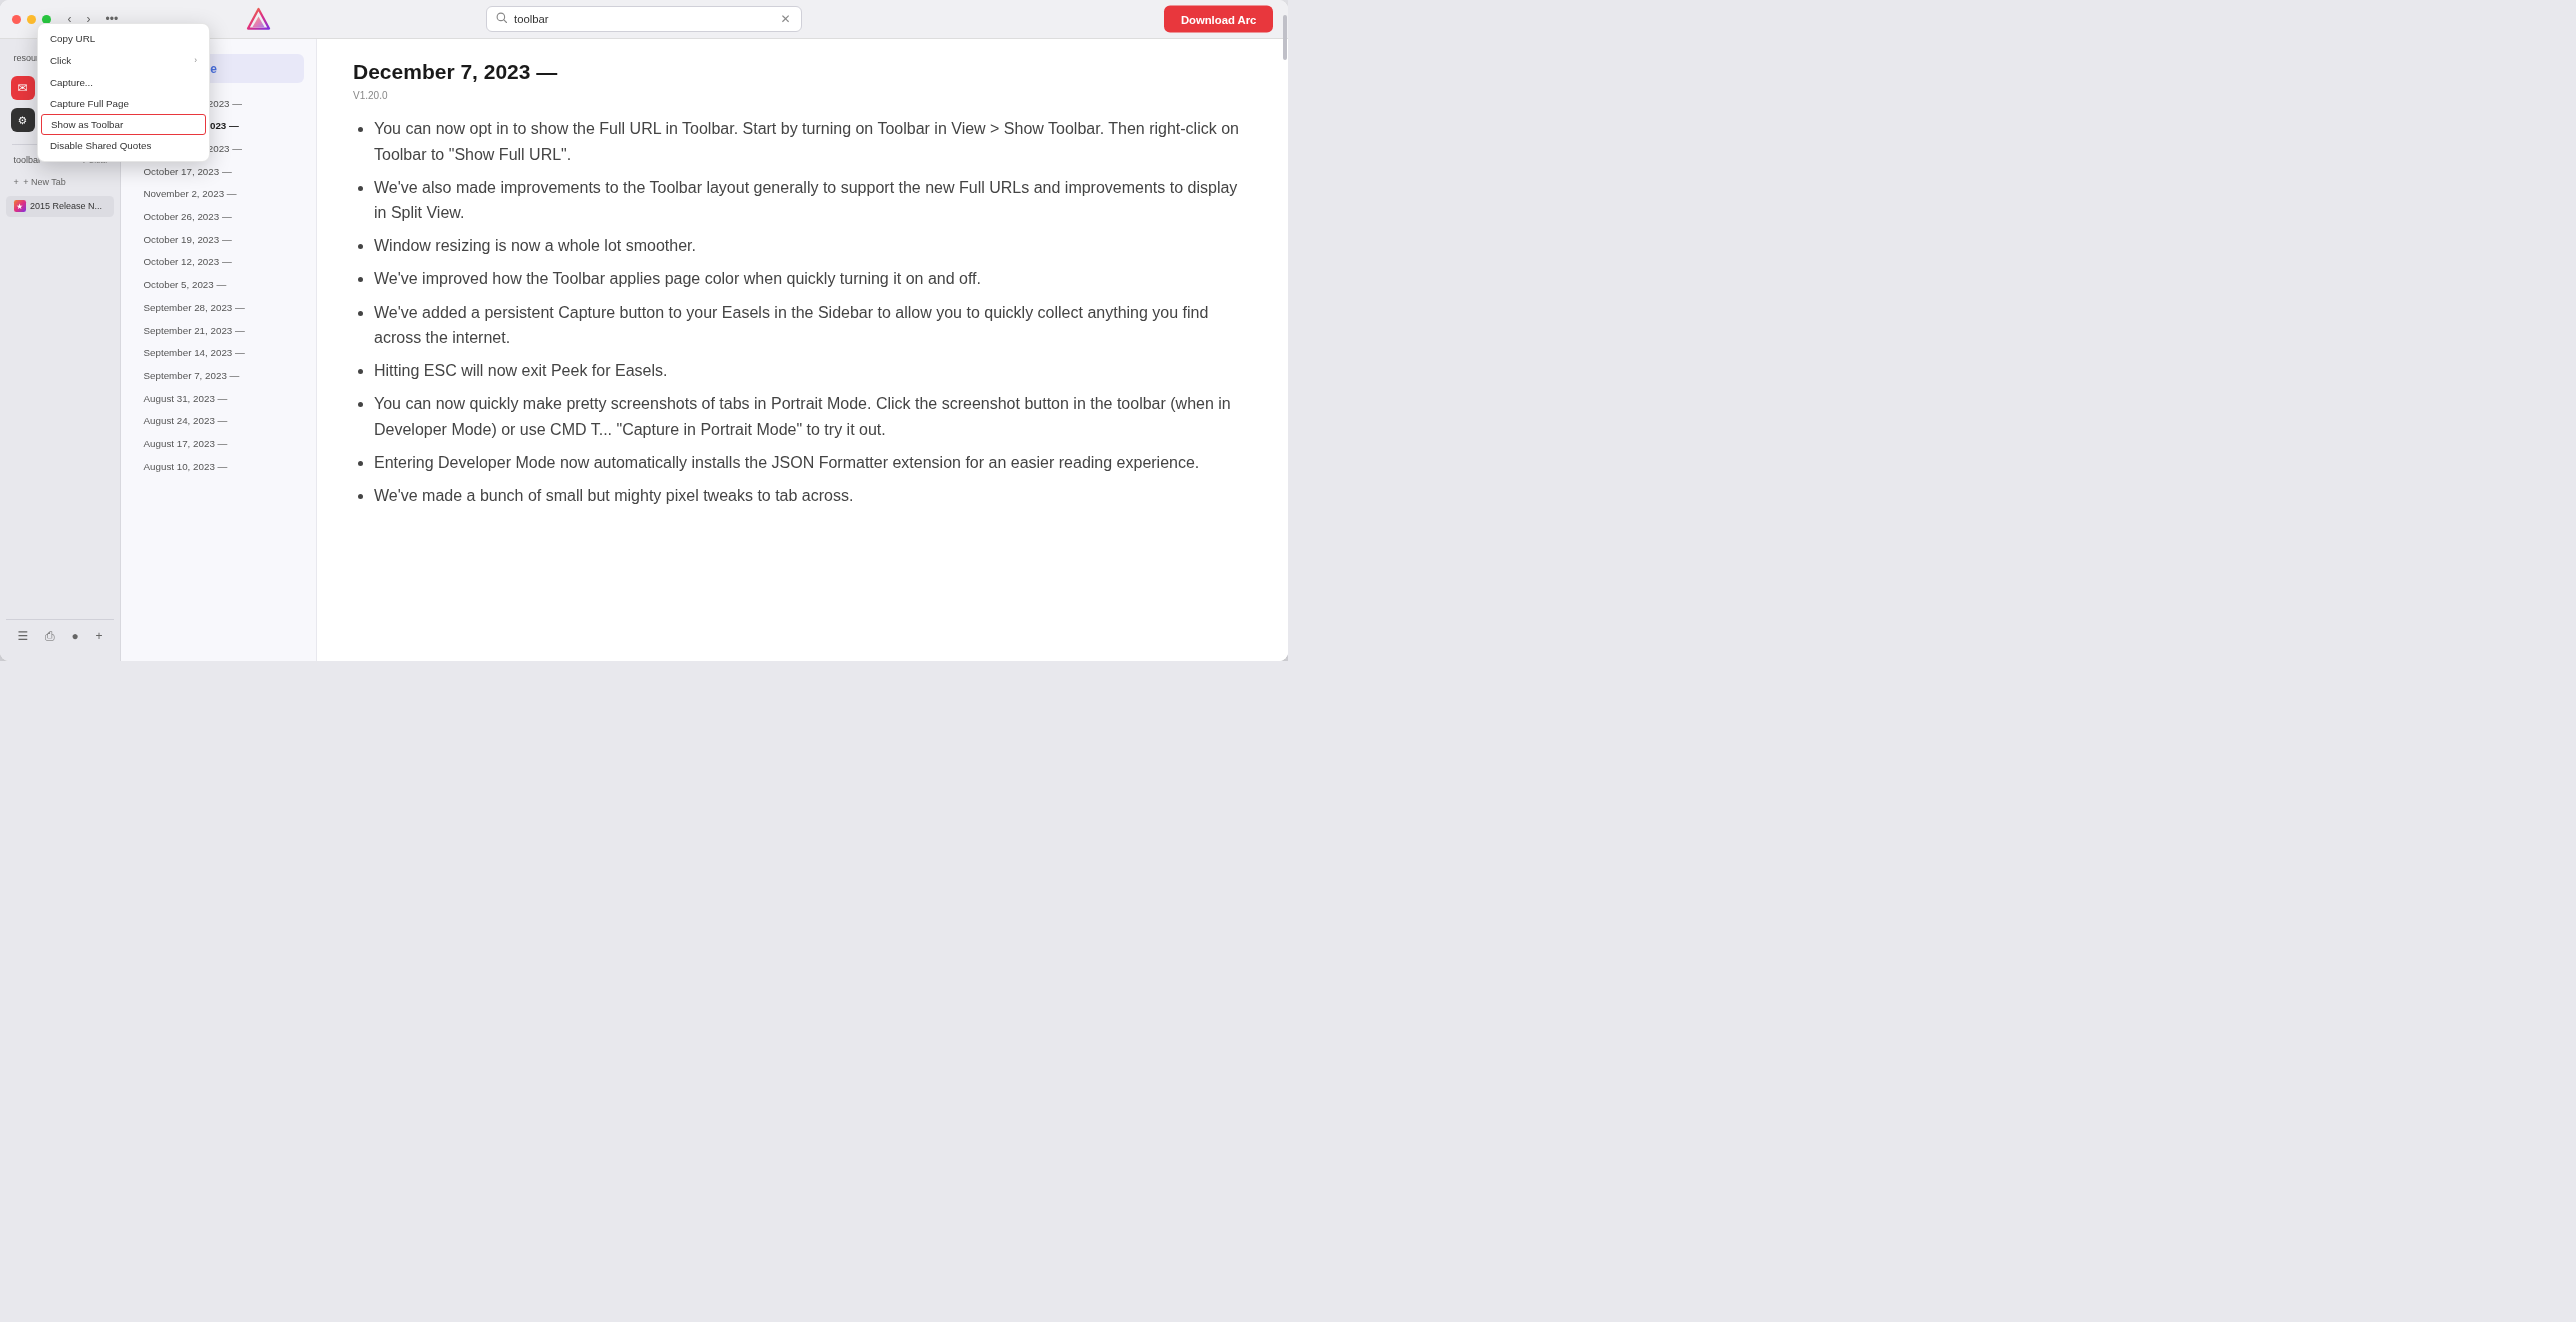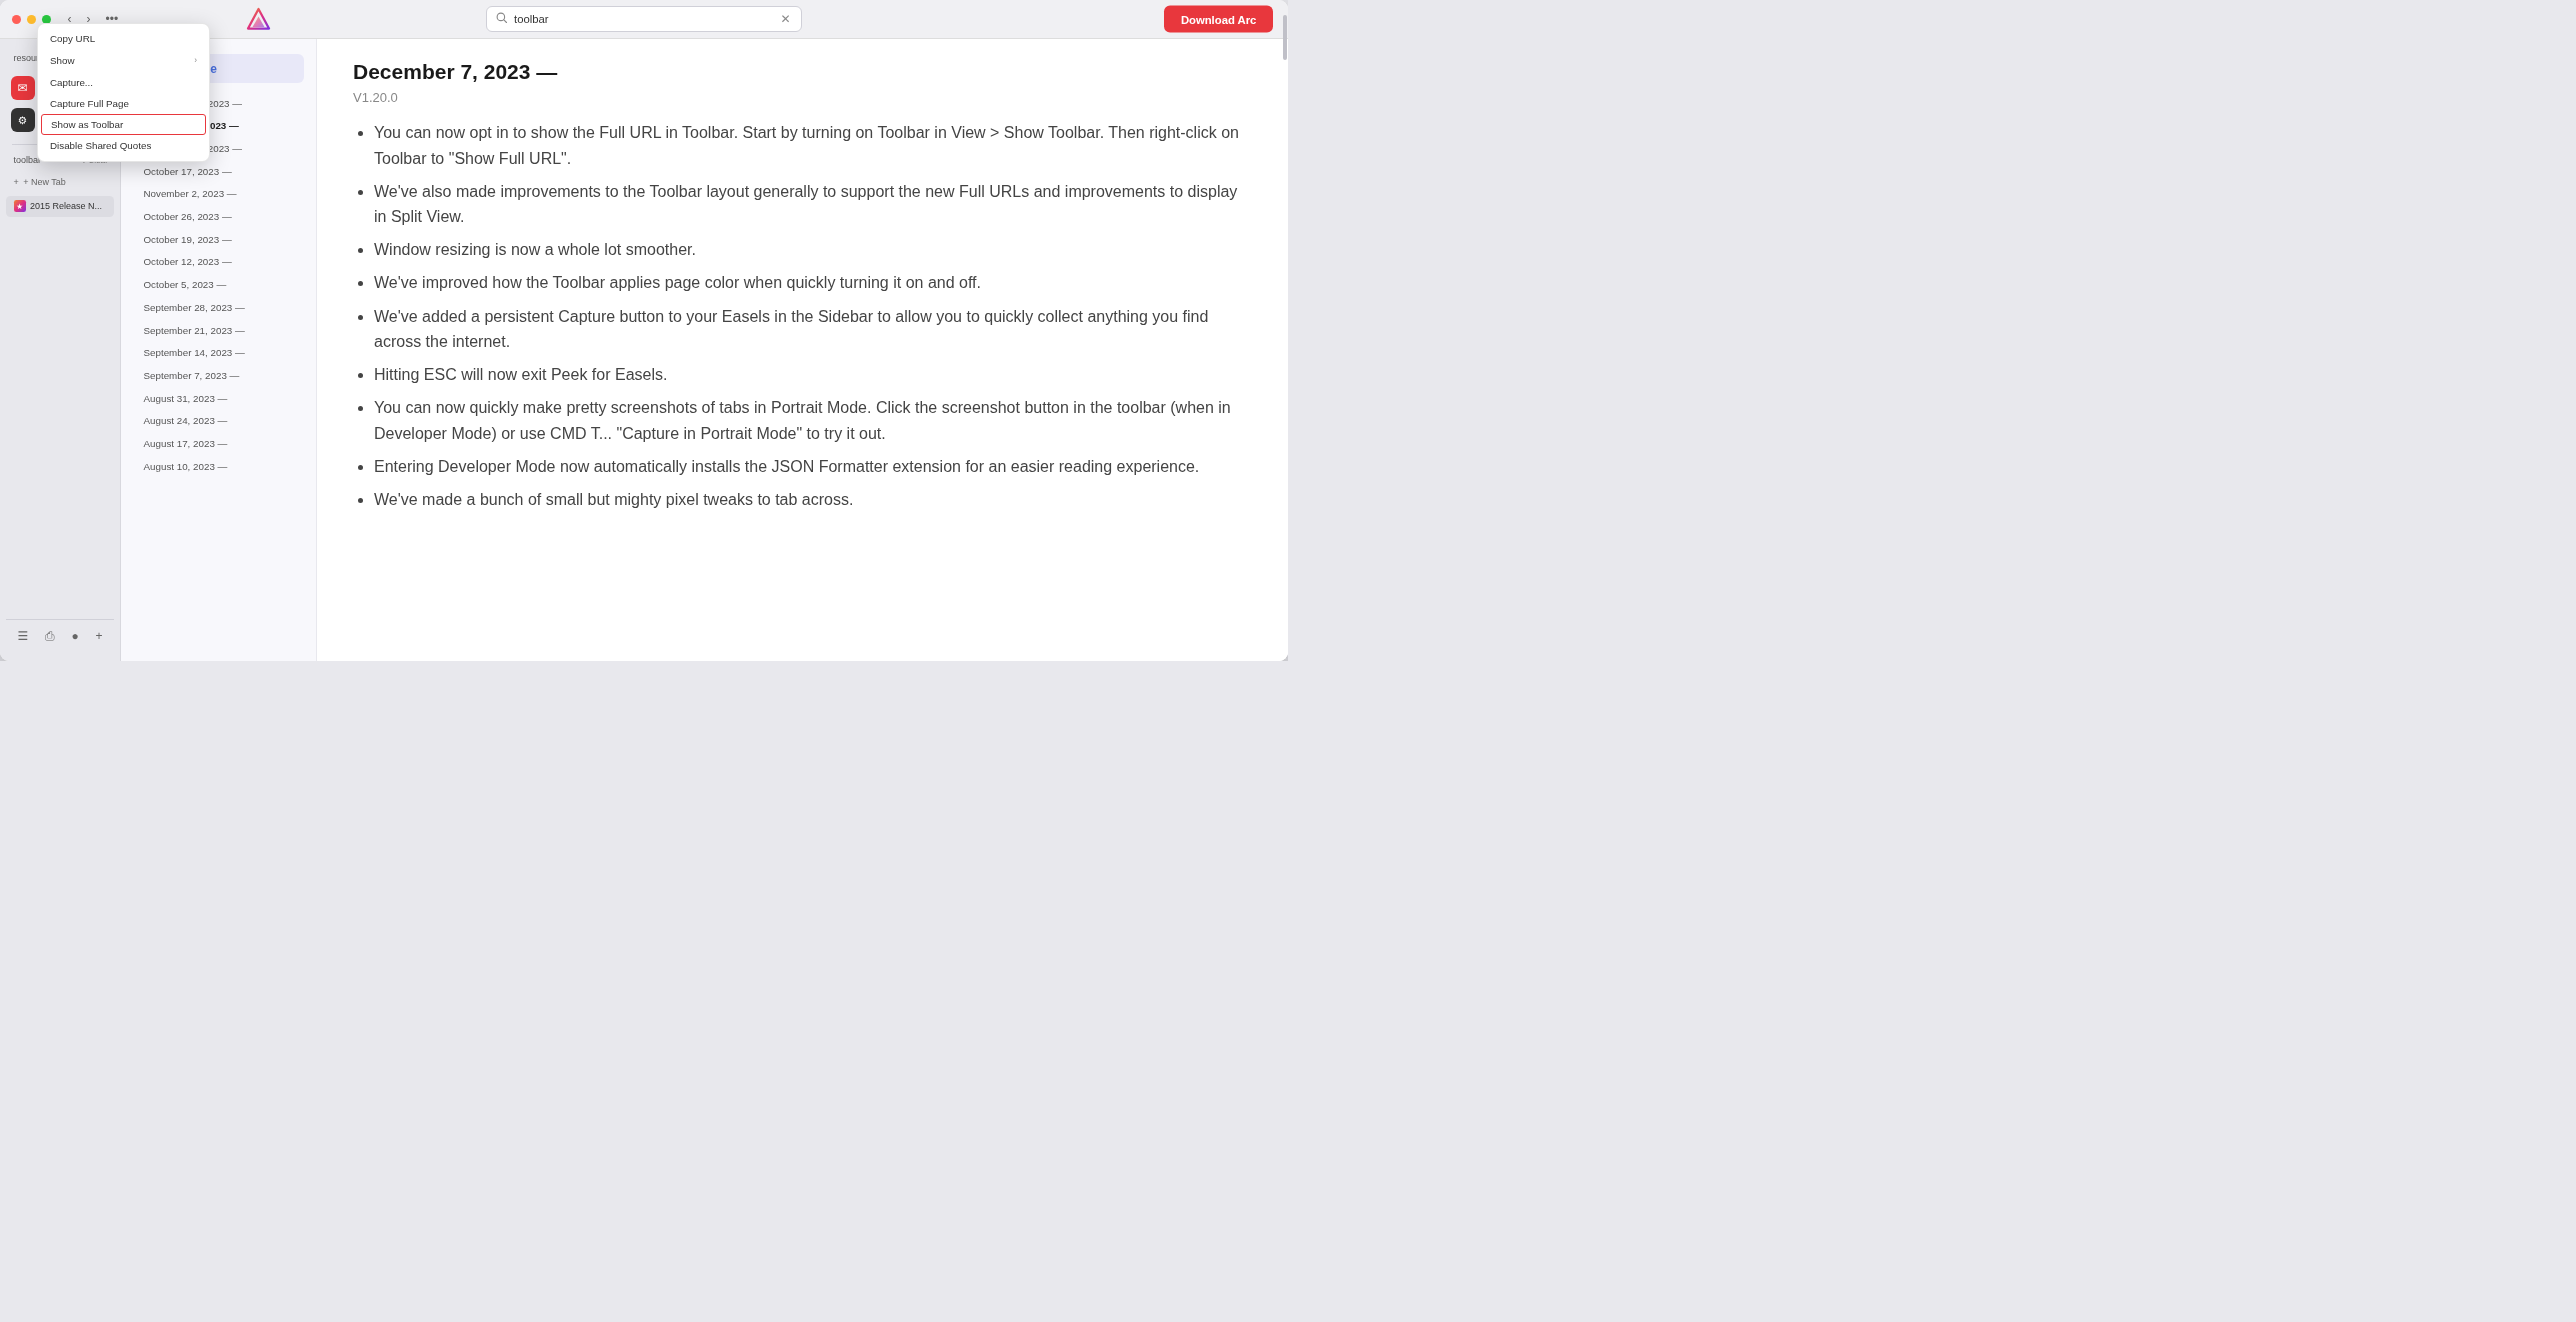--- a/index.html
+++ b/index.html
@@ -477,7 +477,7 @@
         <span>Copy URL</span>
       </div>
       <div class="context-menu-item">
-        <span>Show</span>
+        <span>Click</span>
         <span class="context-chevron">›</span>
       </div>
       <div class="context-menu-item">

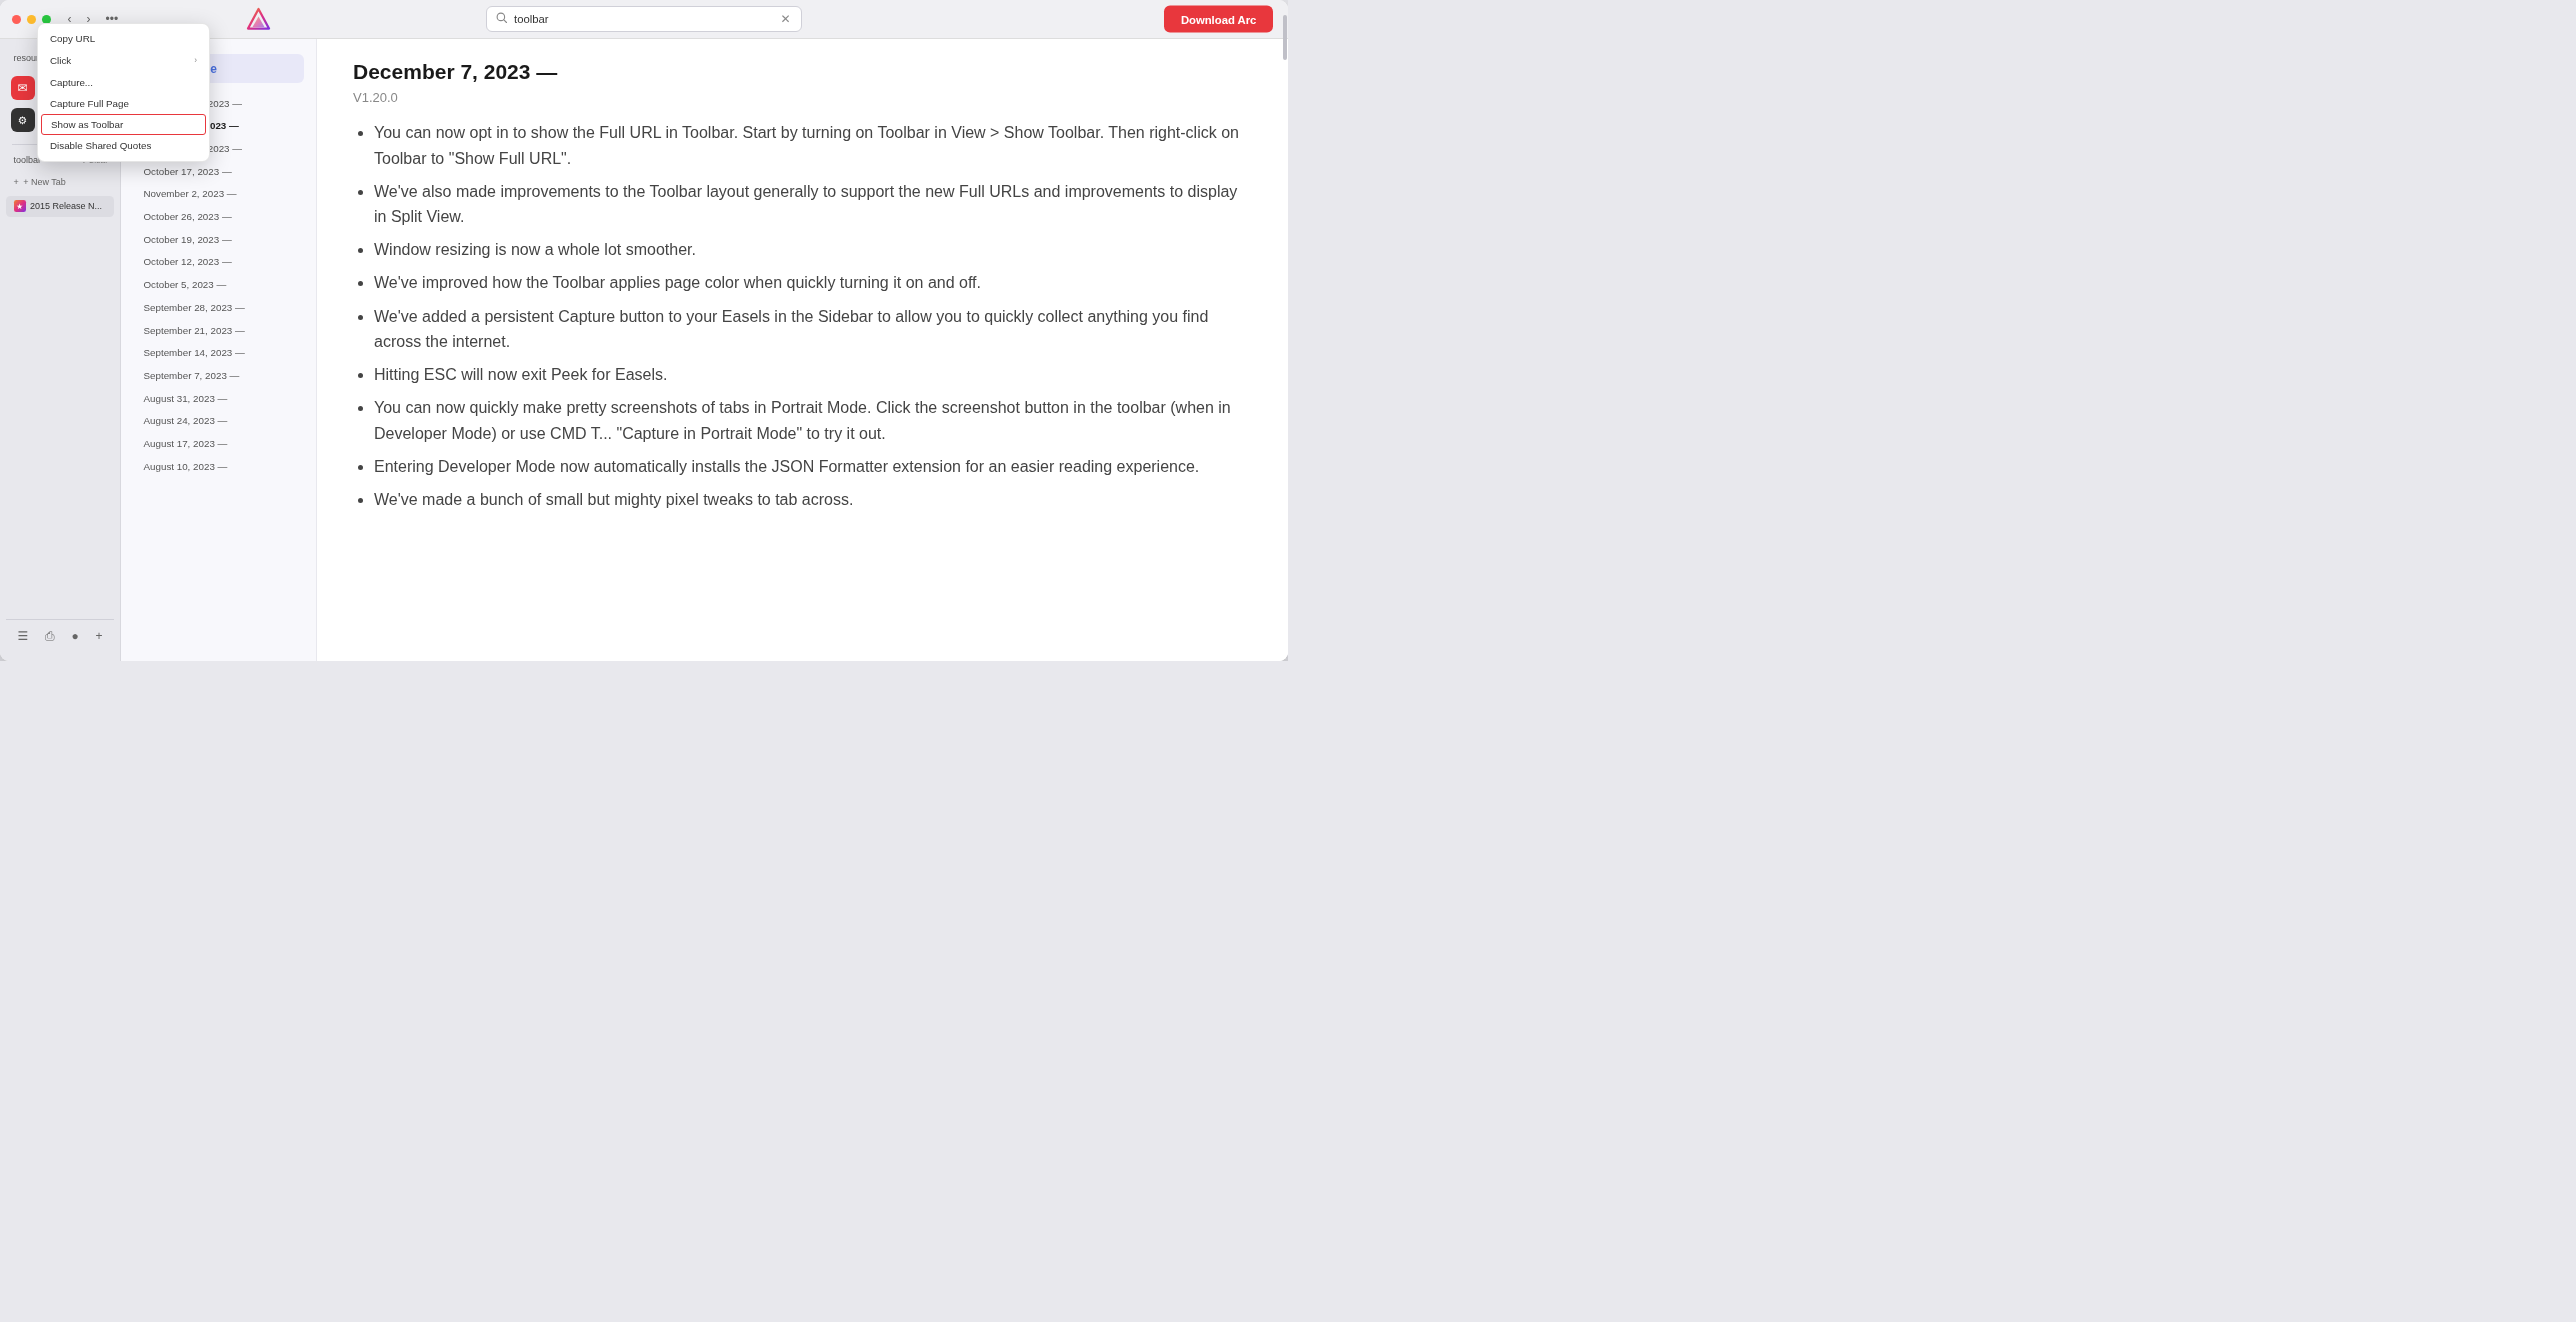--- a/index.html
+++ b/index.html
@@ -335,7 +335,7 @@
     }
 
     .article h2 {
-      font-size: 13px;
+      font-size: 10px;
       font-weight: 400;
       color: #888;
       margin-bottom: 15px;

